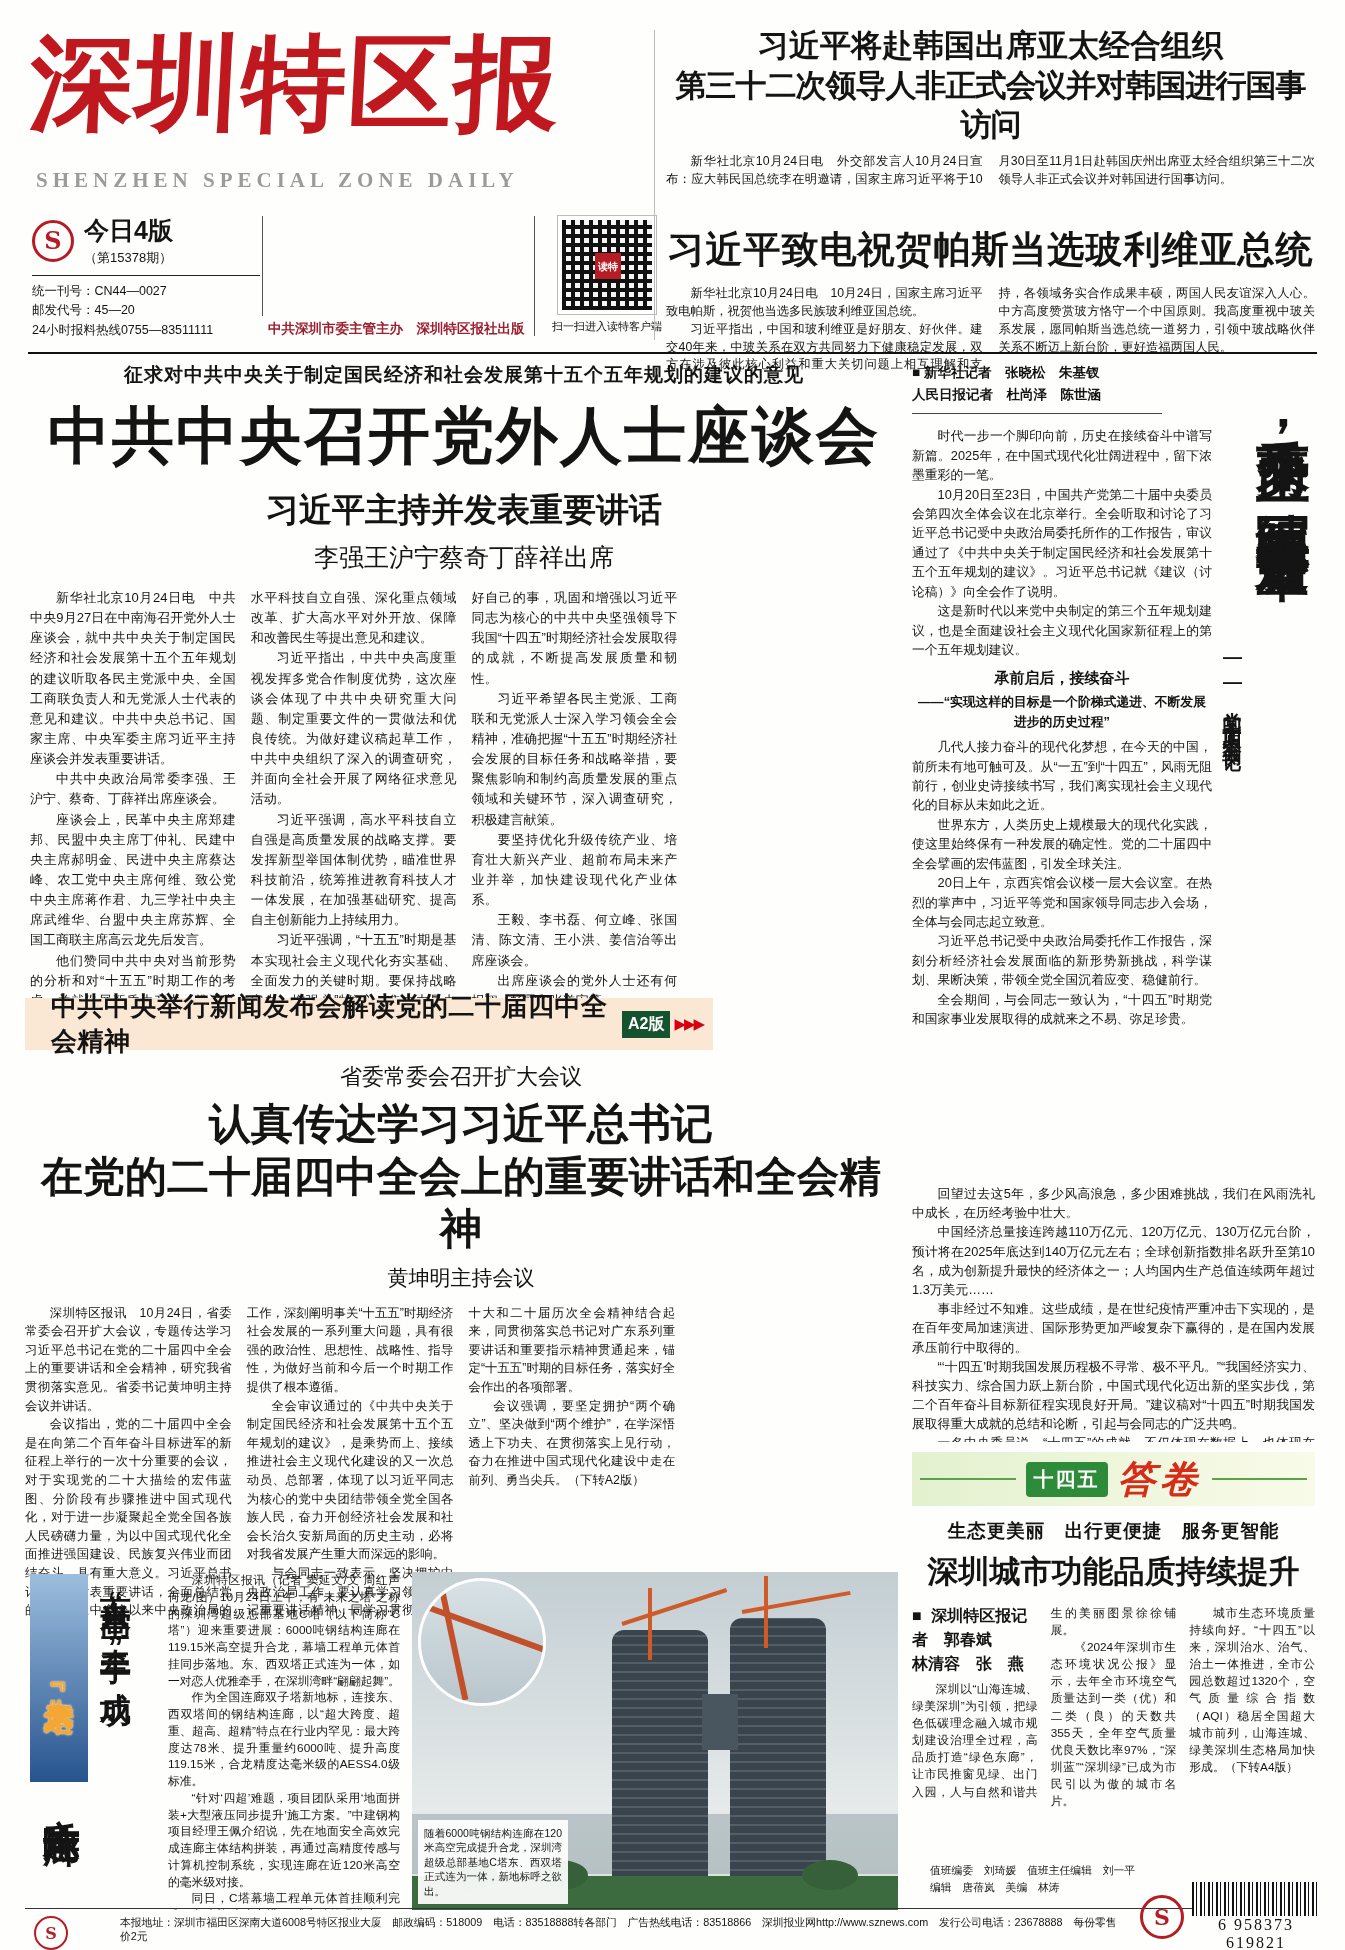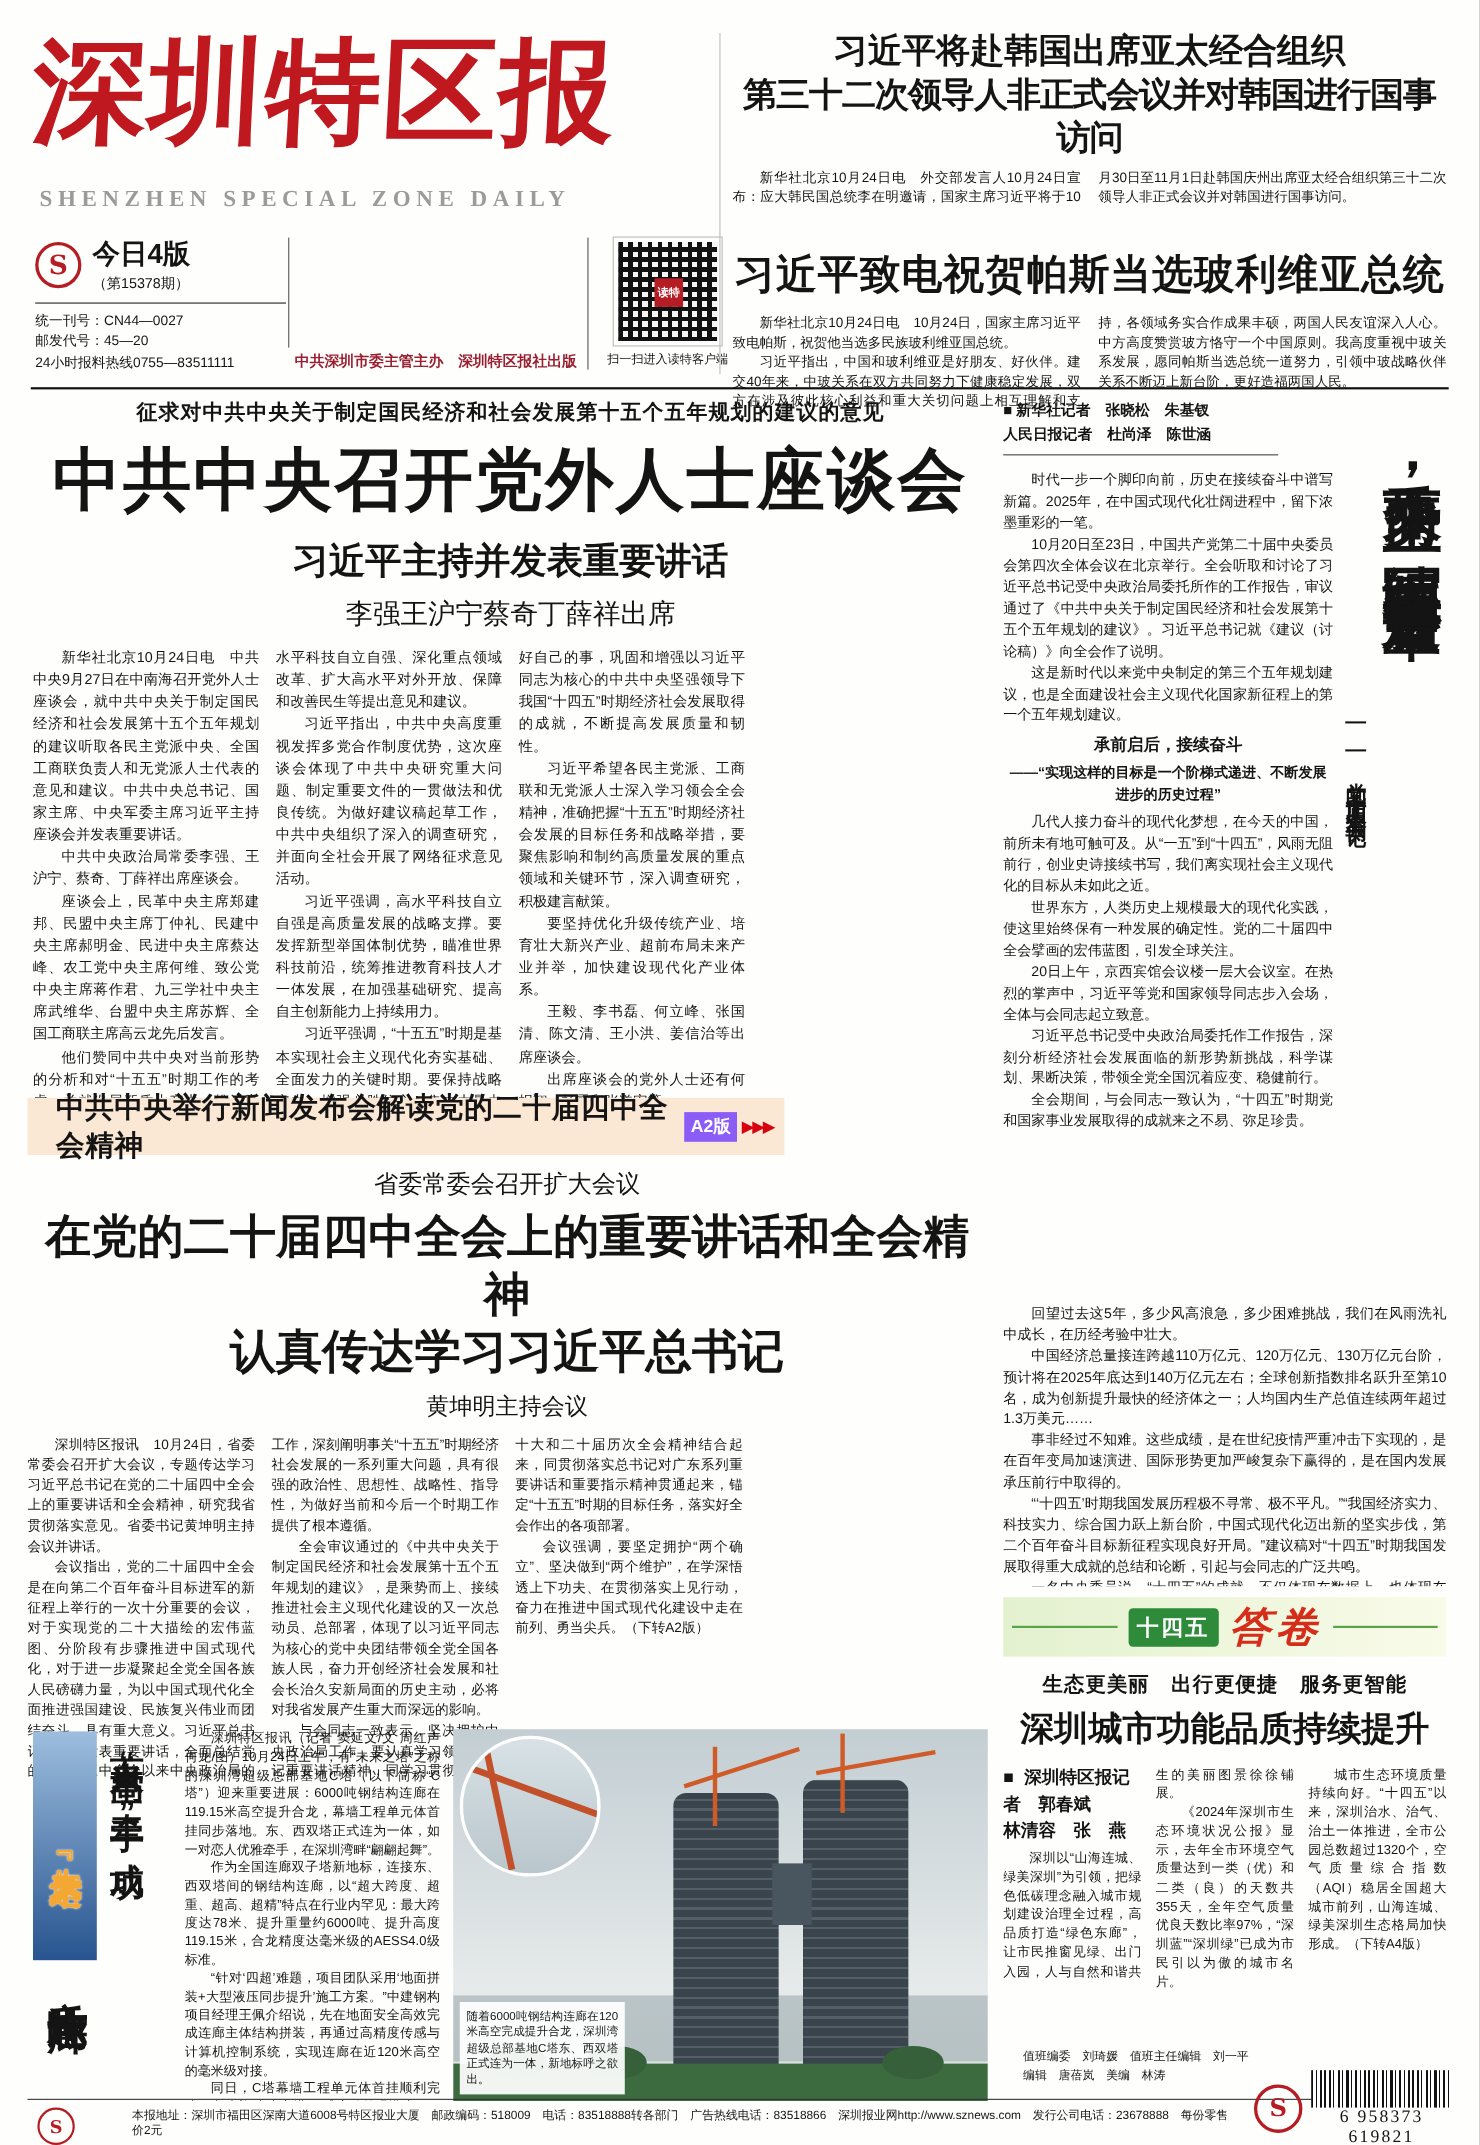--- a/index.html
+++ b/index.html
@@ -64,7 +64,7 @@
   .banner { left:25px; top:998px; width:688px; height:52px; background:#fbe8d4;
             display:flex; align-items:center; padding:0 10px 0 26px; }
   .banner-t { font-size:26px; font-weight:900; letter-spacing:0.5px; flex:1; }
-  .a2tag { background:#8b5cf6; color:#fff; font-weight:bold; font-size:16px; padding:3px 6px; }
+  .a2tag { background:#14532d; color:#fff; font-weight:bold; font-size:16px; padding:3px 6px; }
   .a2arrows { color:#d6000f; font-size:15px; letter-spacing:-2px; margin-left:4px; }
   
   .prov { left:25px; top:1062px; width:872px; }

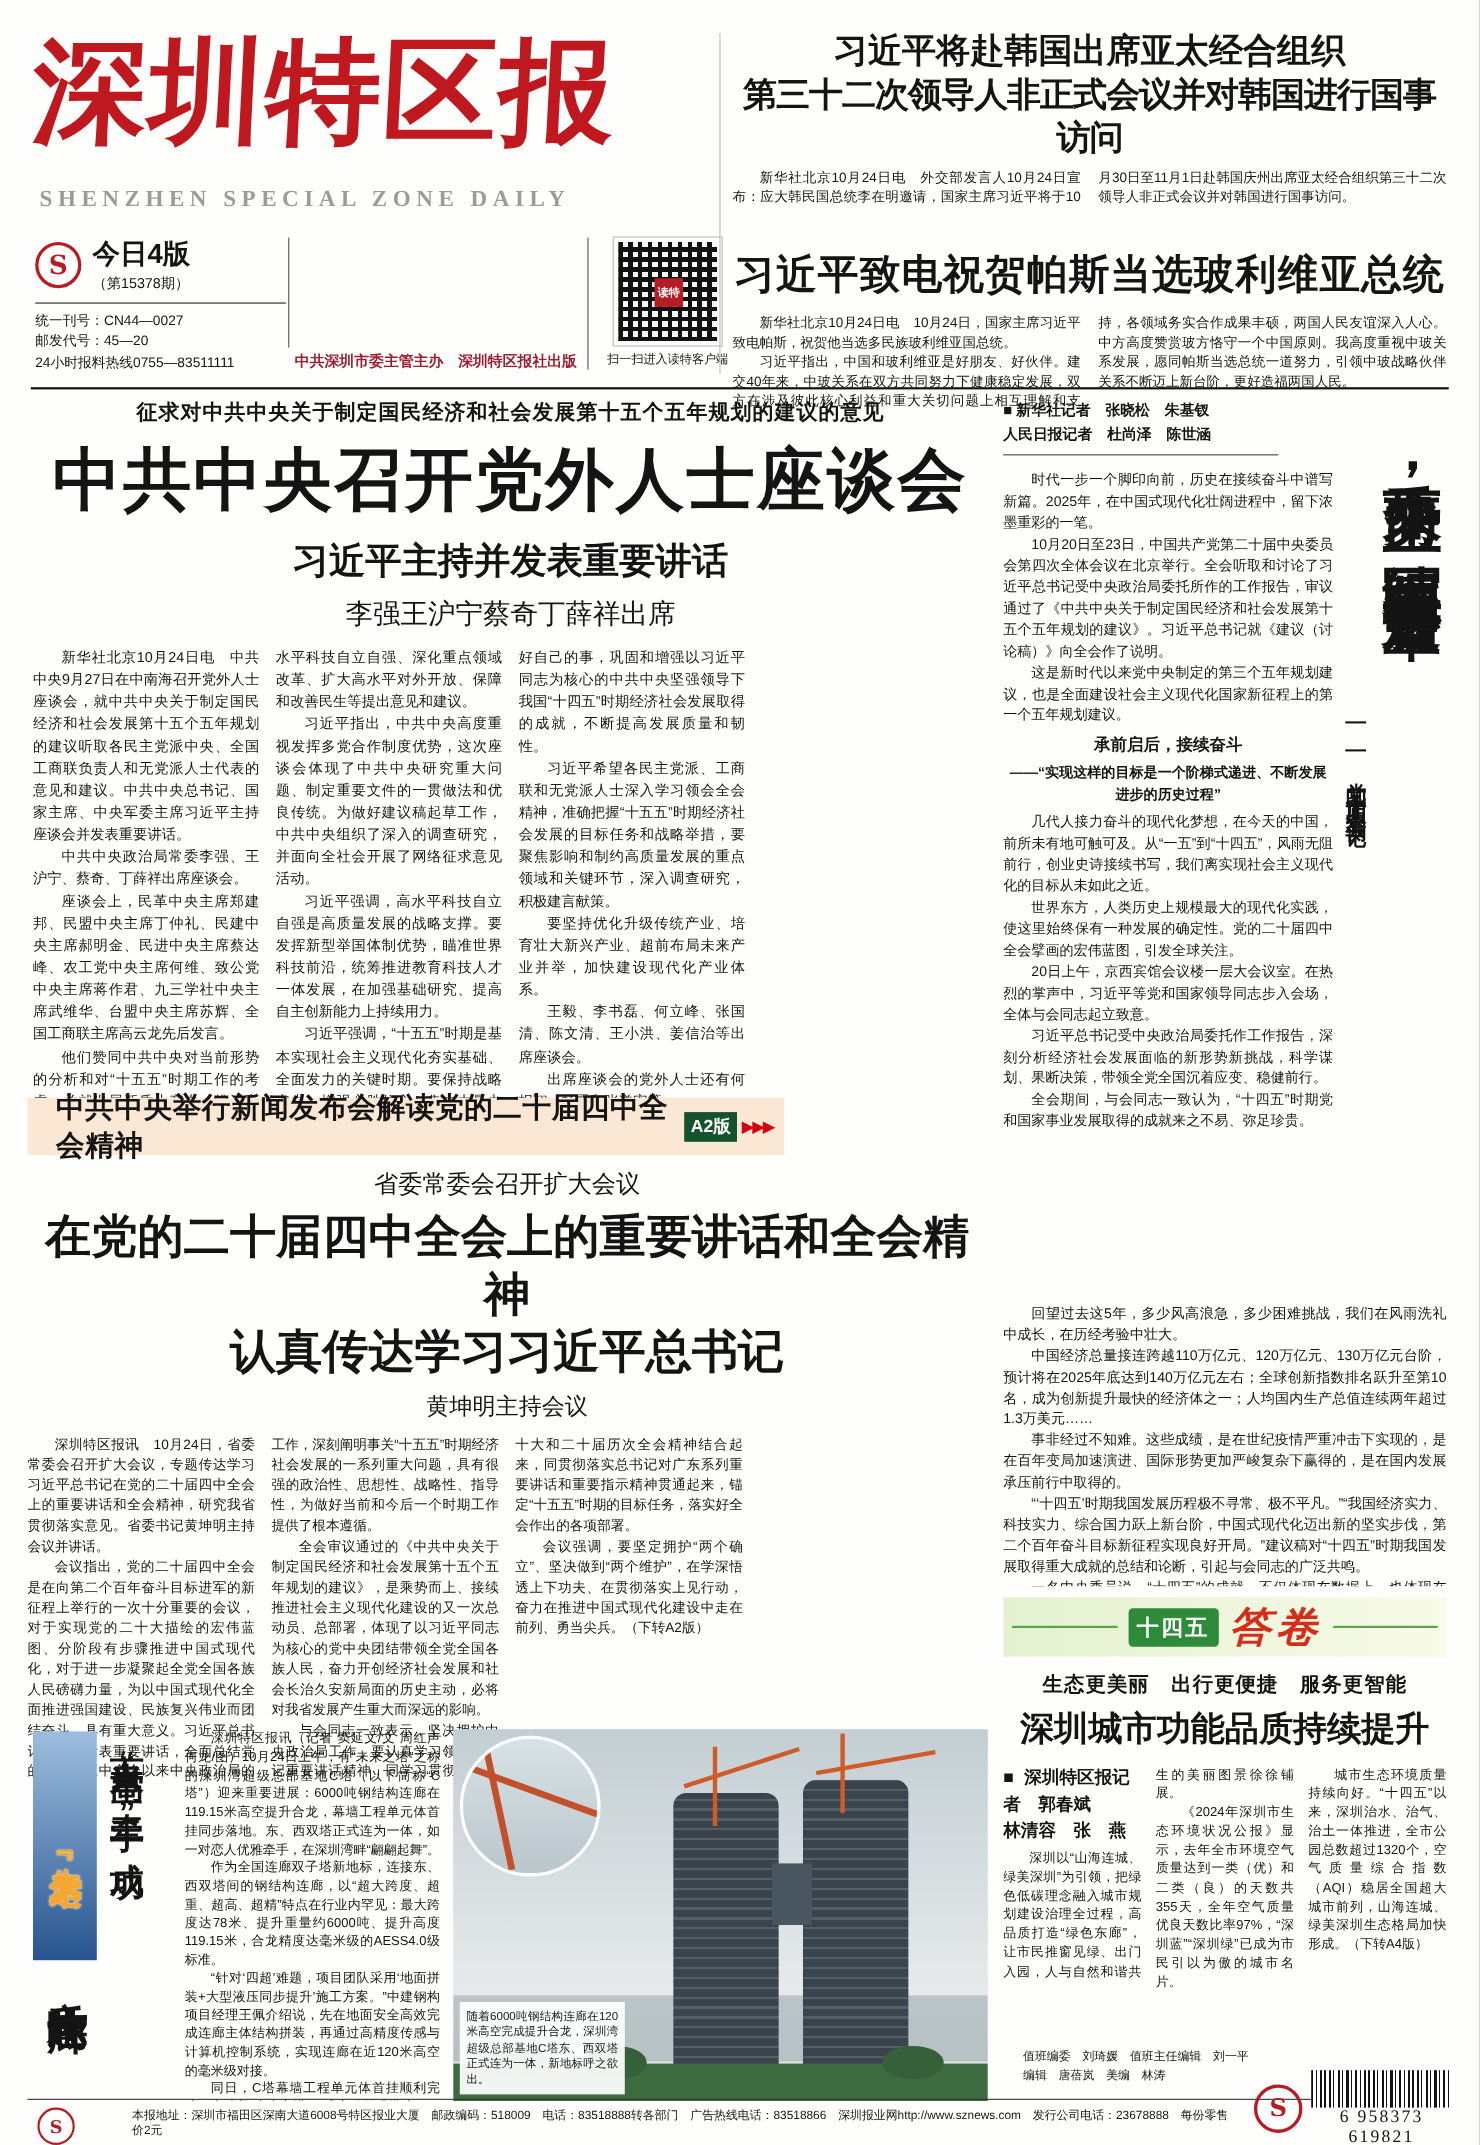--- a/index.html
+++ b/index.html
@@ -237,8 +237,8 @@
   <div class="abs prov">
     <div class="prov-k">省委常委会召开扩大会议</div>
     <div class="prov-h">
+      <div>认真传达学习习近平总书记</div>
       <div>在党的二十届四中全会上的重要讲话和全会精神</div>
-      <div>认真传达学习习近平总书记</div>
     </div>
     <div class="prov-d">黄坤明主持会议</div>
     <div class="prov-body">

